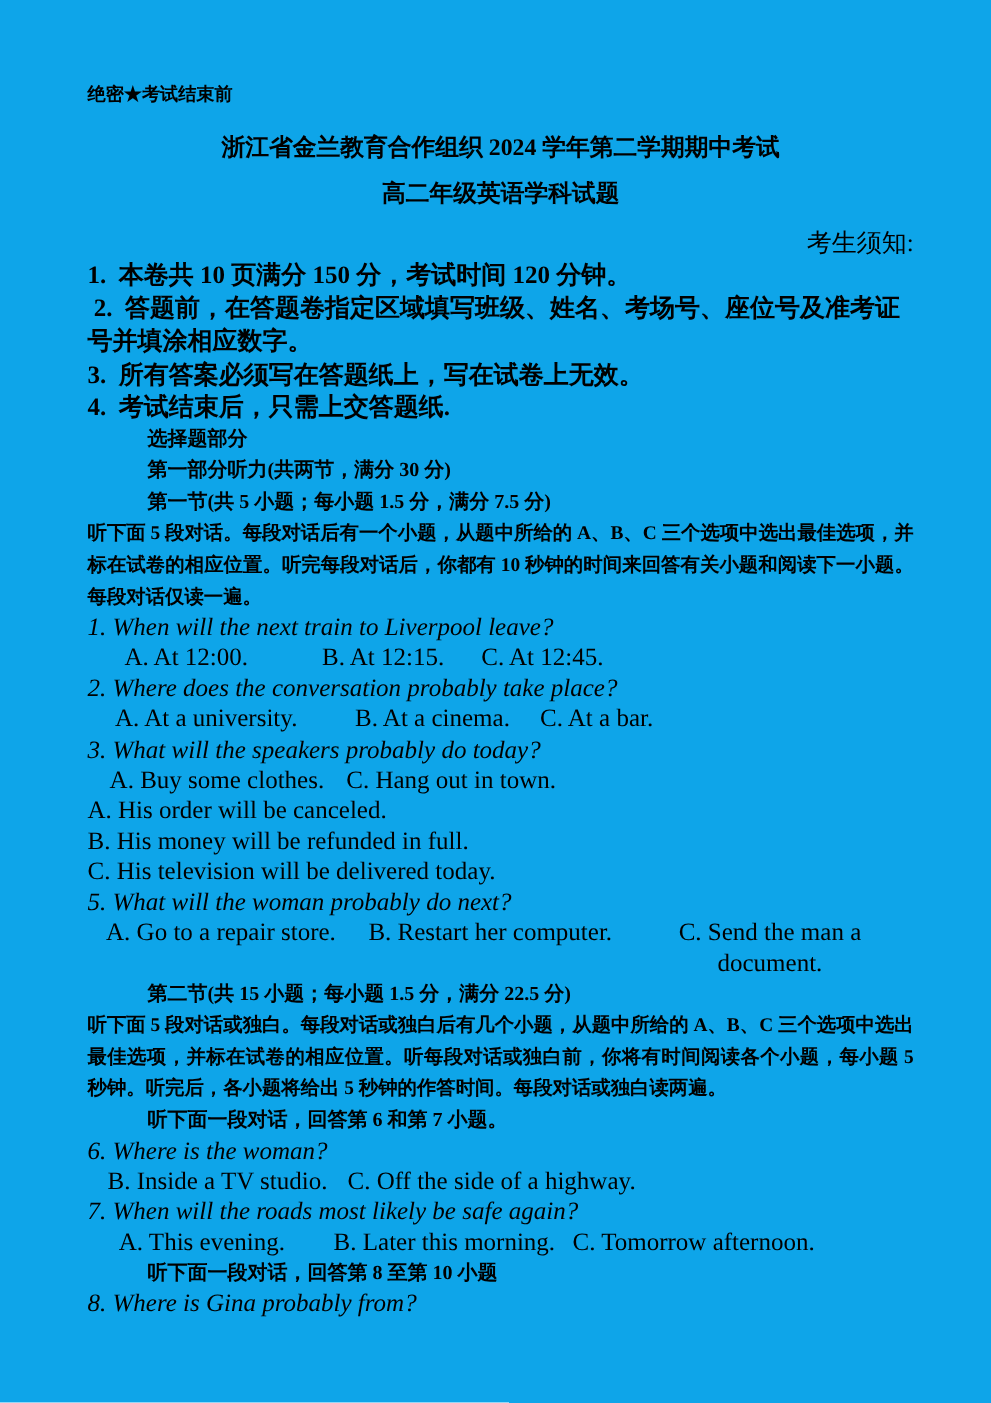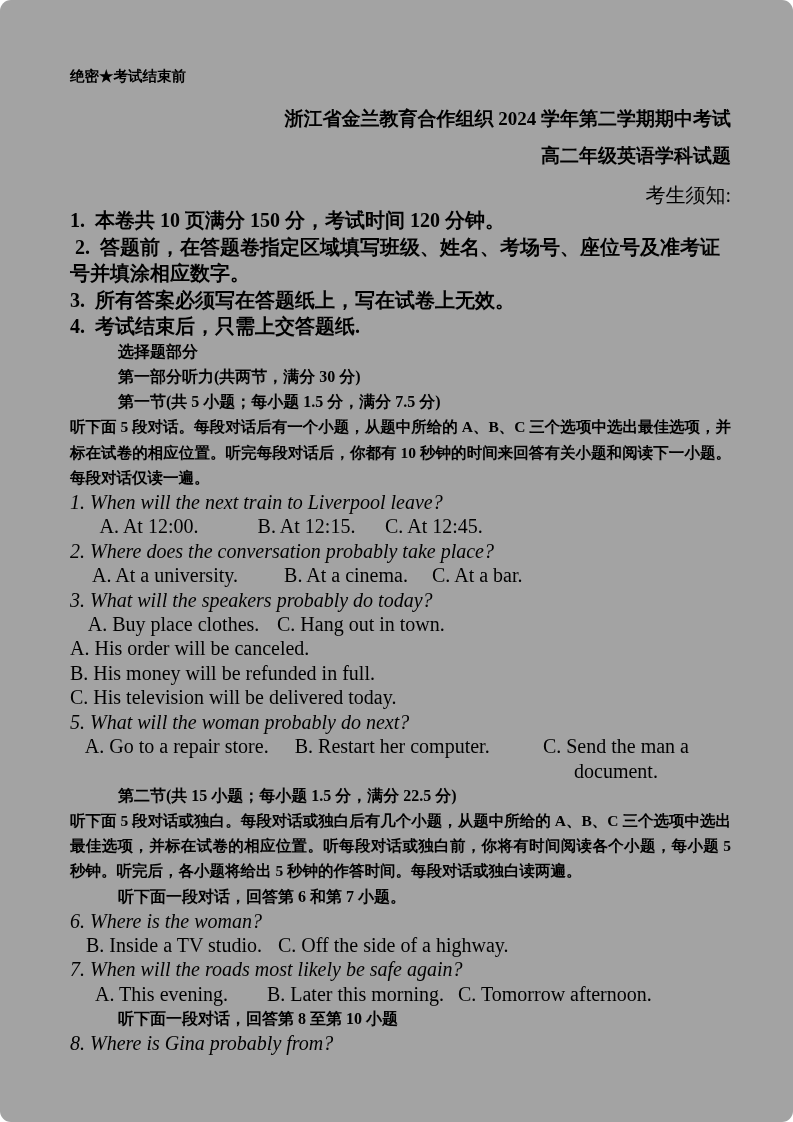--- a/index.html
+++ b/index.html
@@ -15,8 +15,7 @@
     box-sizing: border-box;
     padding: 64px 62px 0 70px;
     overflow: hidden;
-    background: #a3a3a3;
-    border-radius: 11px;
+    background: #0ea5e9;
   }
   .line {
     font-size: 20px;

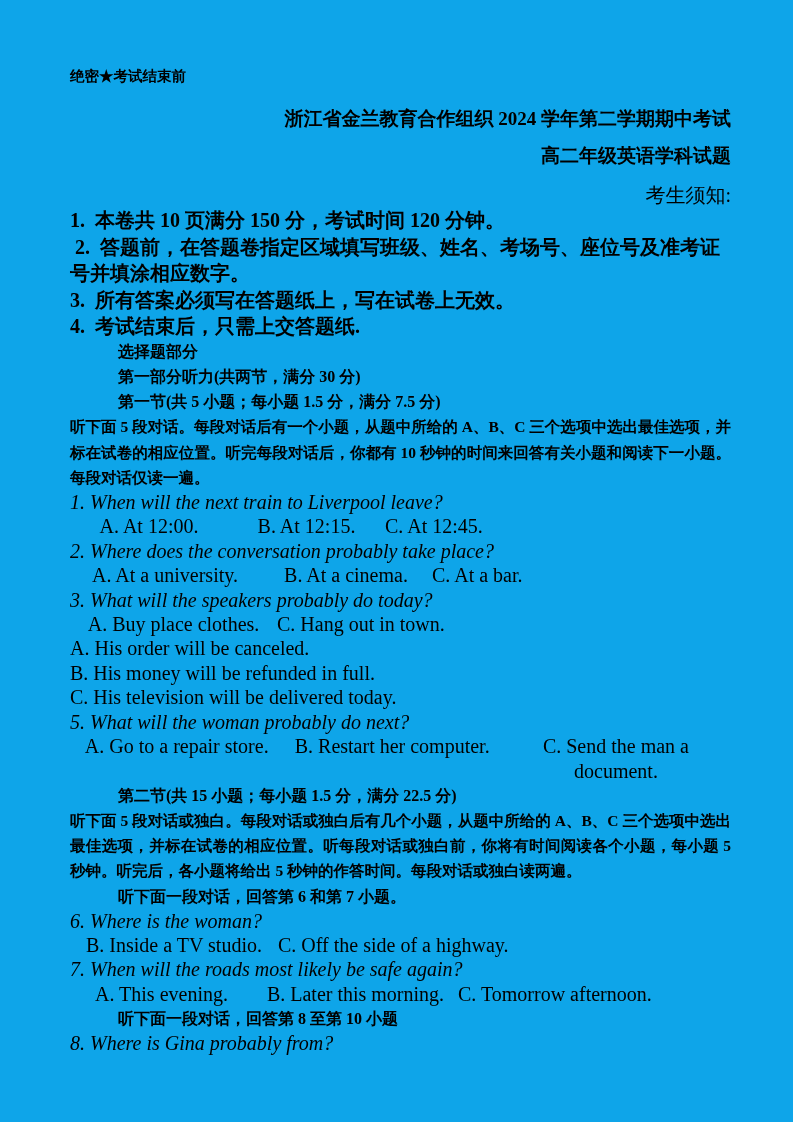--- a/index.html
+++ b/index.html
@@ -28,7 +28,7 @@
     margin-bottom: 18px;
   }
   .title {
-    text-align: right;
+    text-align: center;
     font-weight: bold;
     font-size: 19px;
     line-height: 26px;

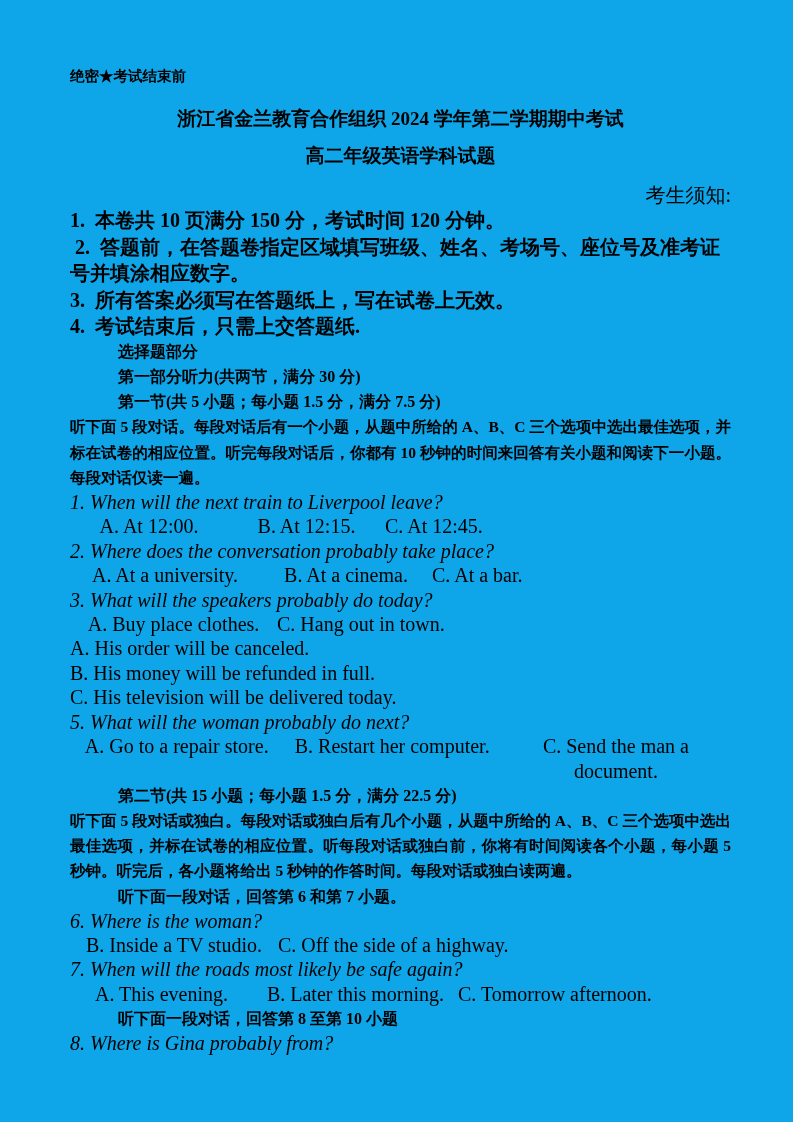--- a/index.html
+++ b/index.html
@@ -112,7 +112,7 @@
 
   <div class="q line">3. What will the speakers probably do today?</div>
   <div class="opts-row">
-    <span class="line" style="width:207px">A. Buy place clothes.</span>
+    <span class="line" style="width:207px">A. Buy some clothes.</span>
     <span class="line">C. Hang out in town.</span>
   </div>
 

